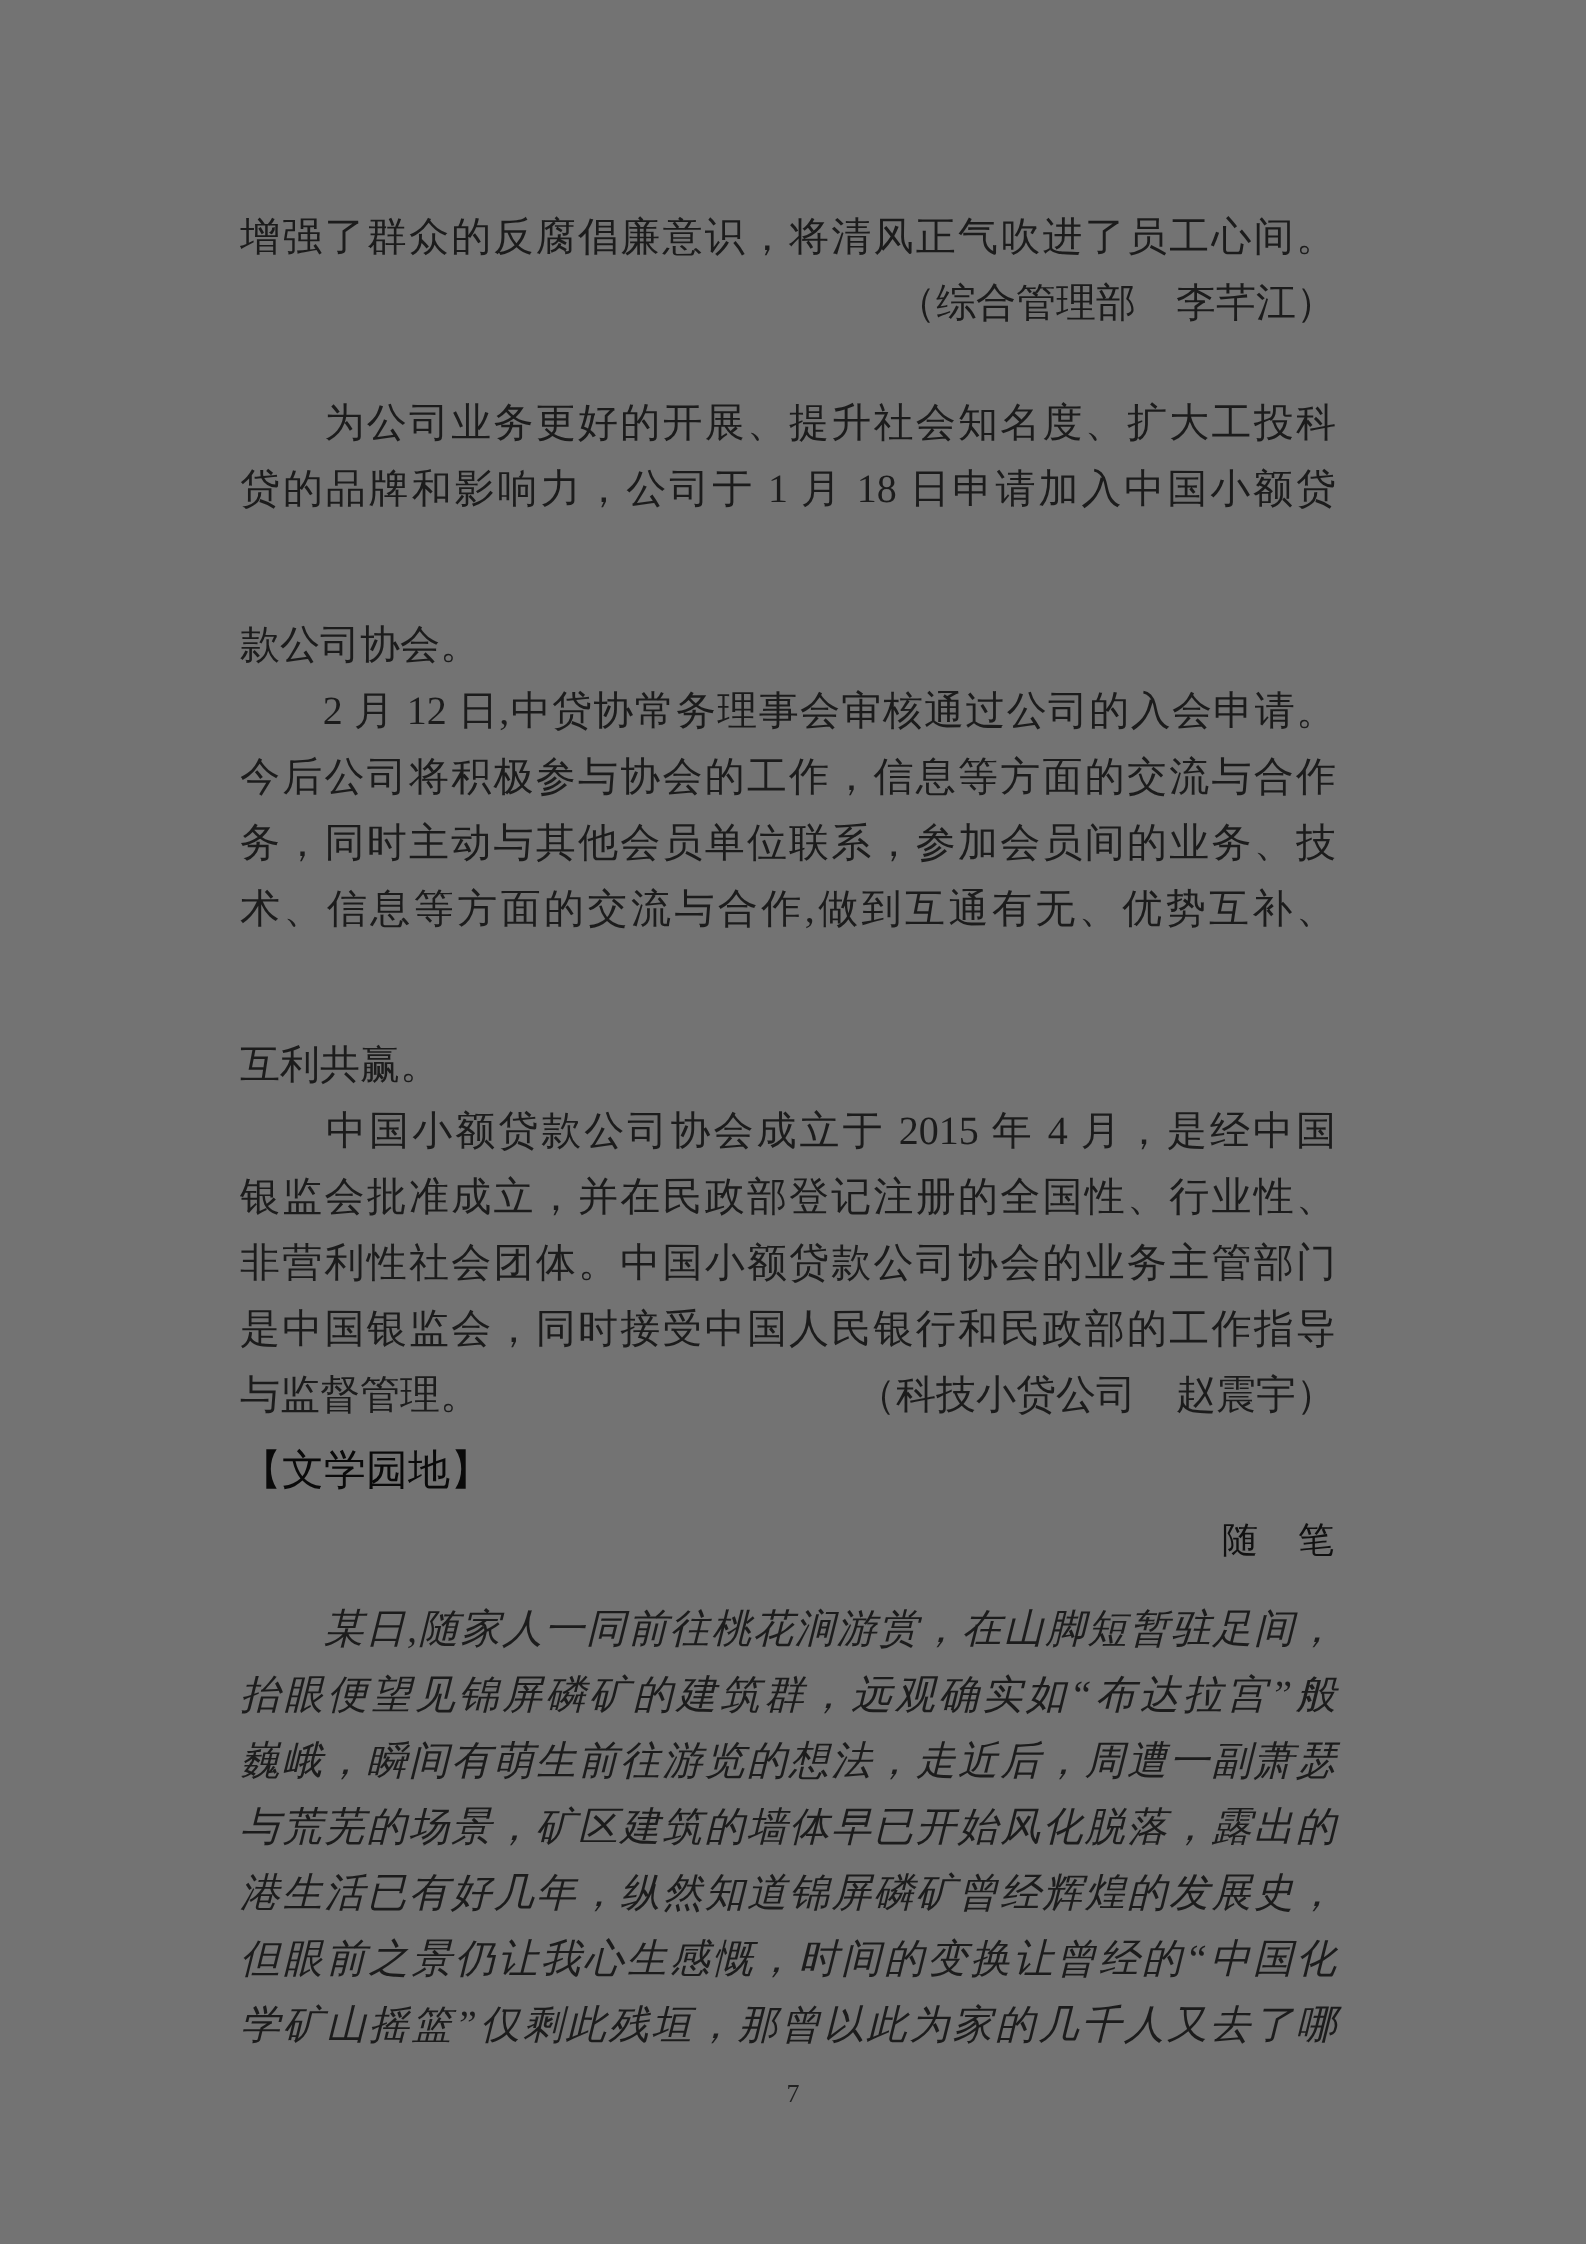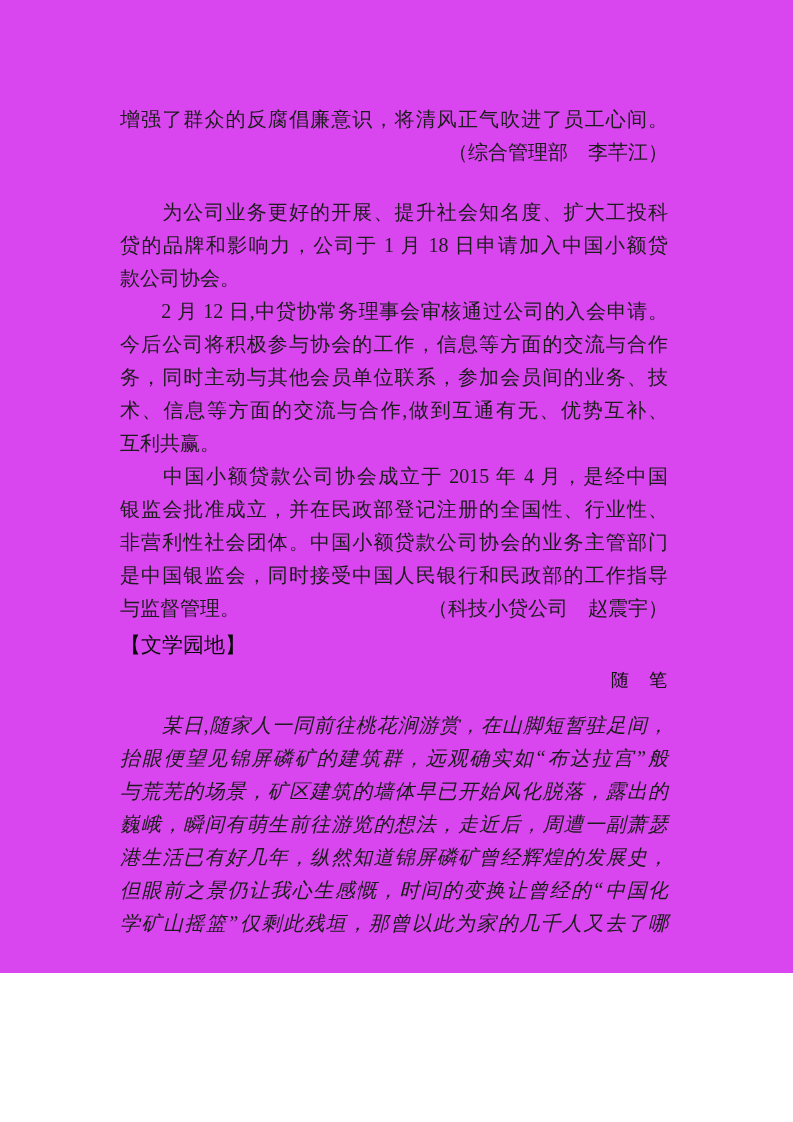--- a/index.html
+++ b/index.html
@@ -10,9 +10,9 @@
   .page {
     position: relative;
     width: 793px;
-    height: 973px;
+    height: 1122px;
     margin: 0 auto;
-    background: #d946ef;
+    background: #737373;
     box-sizing: border-box;
     padding: 103px 125px 0 120px;
     font-family: "Liberation Serif", "DejaVu Serif", serif;

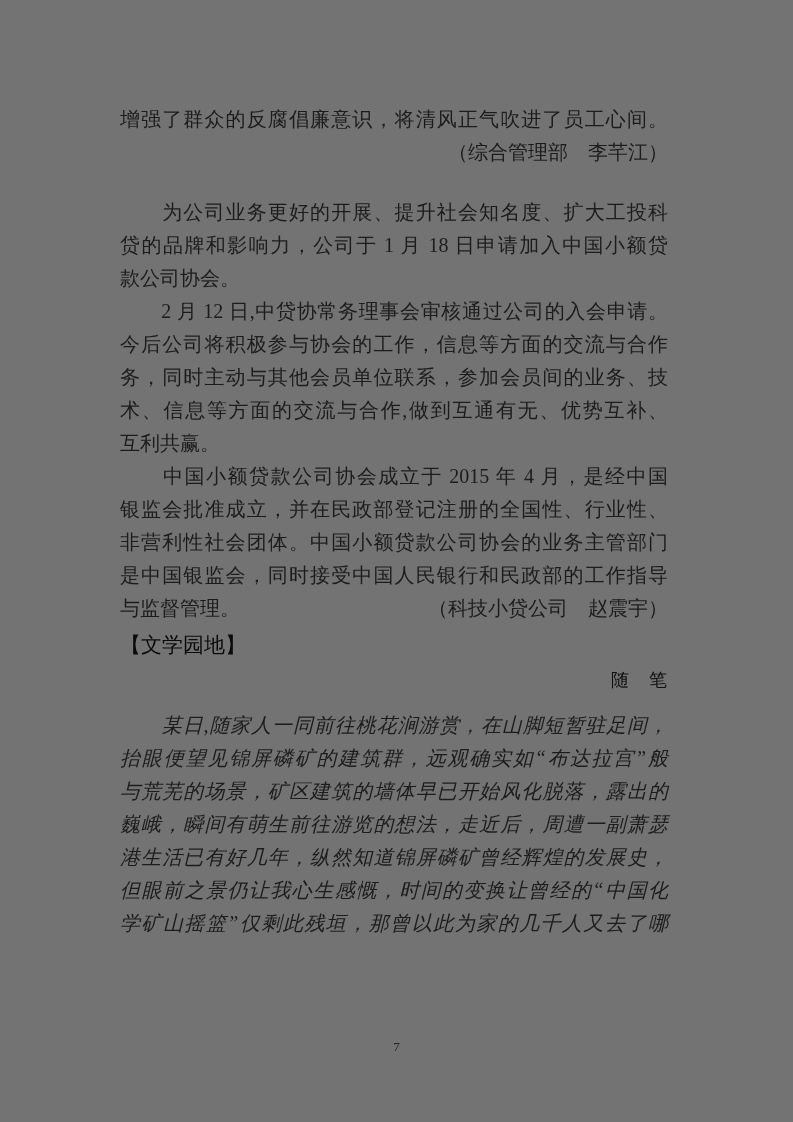--- a/index.html
+++ b/index.html
@@ -28,6 +28,7 @@
   .line-left {
     text-align: left;
     text-align-last: left;
+    margin-top: 45px;
   }
   .line-right {
     text-align: right;

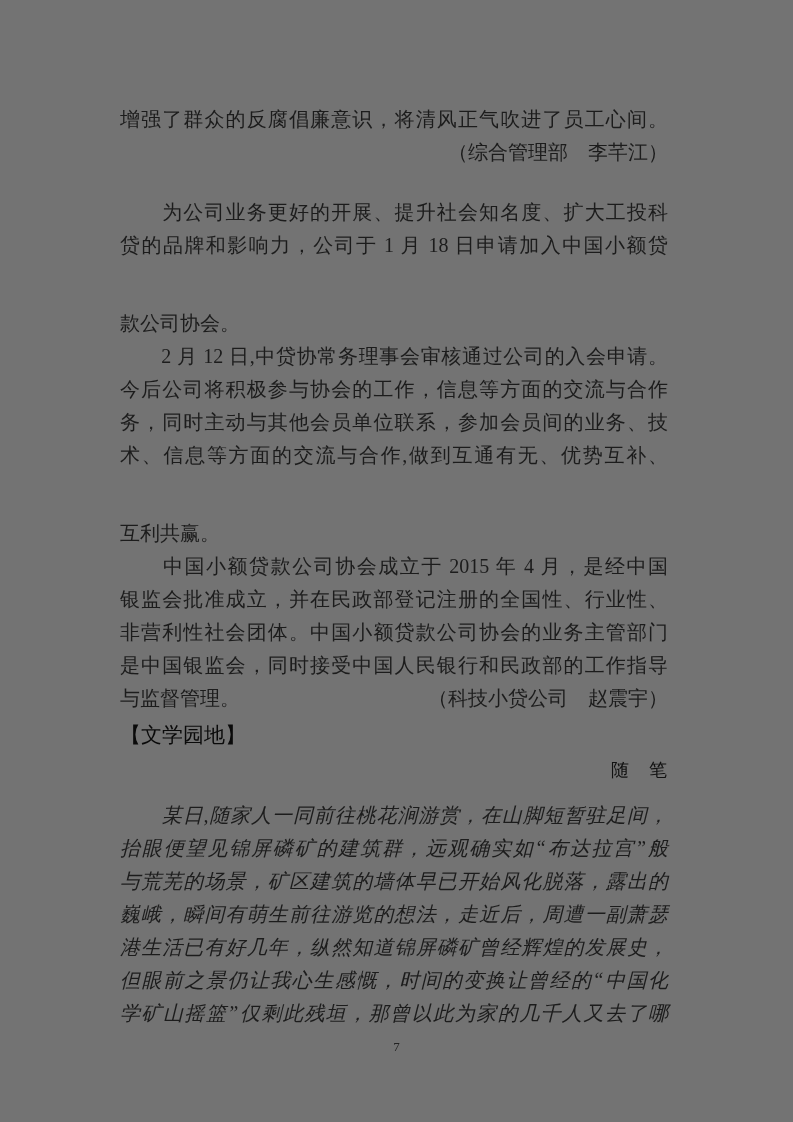--- a/index.html
+++ b/index.html
@@ -130,8 +130,8 @@
     <div>
         <div class="jline">　　某日,随家人一同前往桃花涧游赏，在山脚短暂驻足间，</div>
         <div class="jline">抬眼便望见锦屏磷矿的建筑群，远观确实如“布达拉宫”般</div>
+        <div class="jline">巍峨，瞬间有萌生前往游览的想法，走近后，周遭一副萧瑟</div>
         <div class="jline">与荒芜的场景，矿区建筑的墙体早已开始风化脱落，露出的</div>
-        <div class="jline">巍峨，瞬间有萌生前往游览的想法，走近后，周遭一副萧瑟</div>
         <div class="jline">港生活已有好几年，纵然知道锦屏磷矿曾经辉煌的发展史，</div>
         <div class="jline">但眼前之景仍让我心生感慨，时间的变换让曾经的“中国化</div>
         <div class="jline">学矿山摇篮”仅剩此残垣，那曾以此为家的几千人又去了哪</div>

